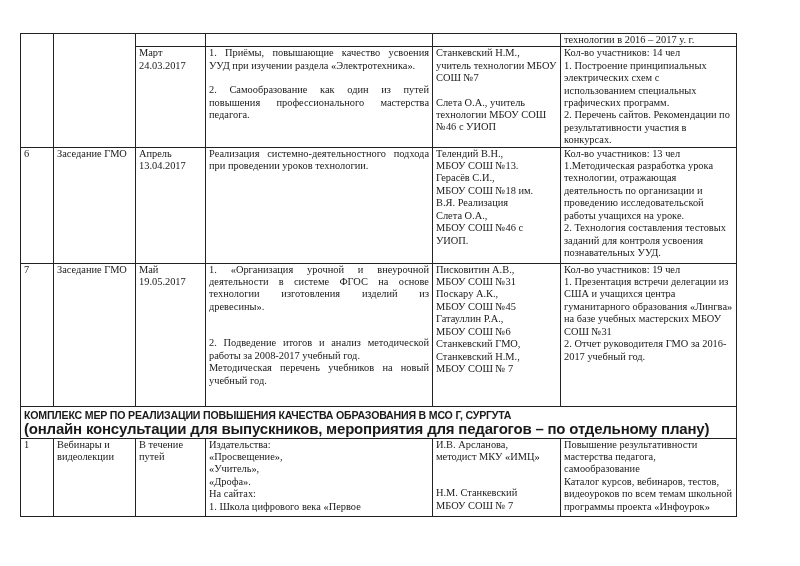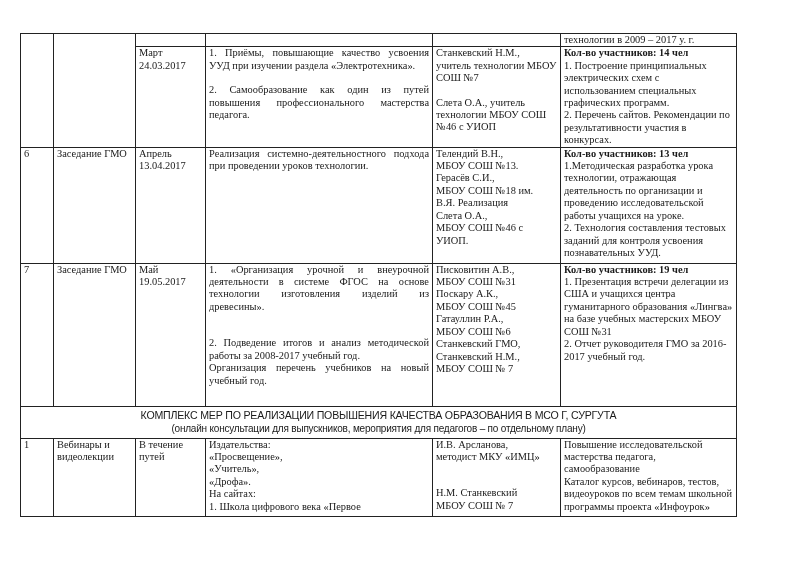--- a/index.html
+++ b/index.html
@@ -38,7 +38,7 @@
     <td></td>
     <td></td>
     <td></td>
-    <td><span>технологии в 2009 – 2017 у. г.</span></td>
+    <td><span>технологии в 2016 – 2017 у. г.</span></td>
   </tr>
   <tr style="height:88px;">
     <td class="center">

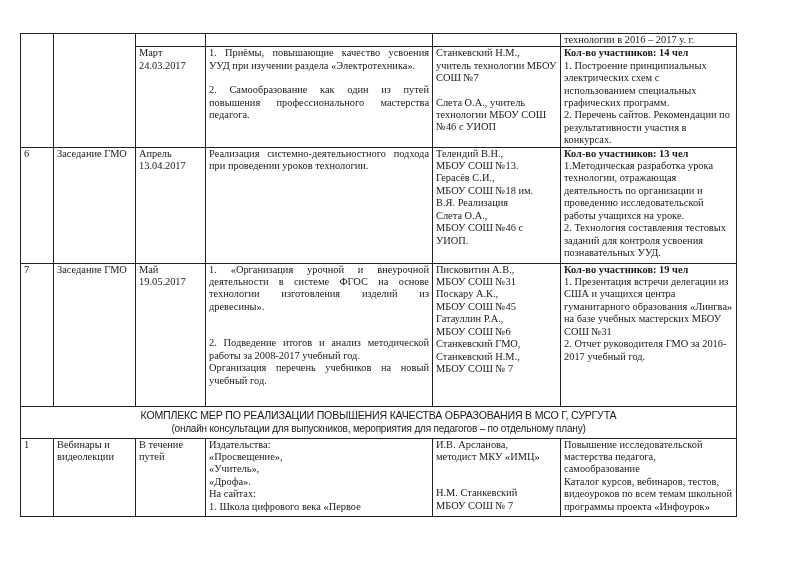--- a/index.html
+++ b/index.html
@@ -11,7 +11,7 @@
   col.c4 { width: 227px; } col.c5 { width: 128px; } col.c6 { width: 176px; }
   .center { }
   .justify { text-align: justify; margin-top: 32px; }
-  .bold { font-weight: bold; }
+  .bold { font-weight: normal; }
   .p { display: block; }
   .gap { display: block; height: 12px; }
   .banner { text-align: center; font-weight: normal; font-family: "Liberation Sans", "DejaVu Sans", sans-serif; font-size: 10.6px; letter-spacing: -0.2px; line-height: 14px; padding: 1px 3px 2px; }

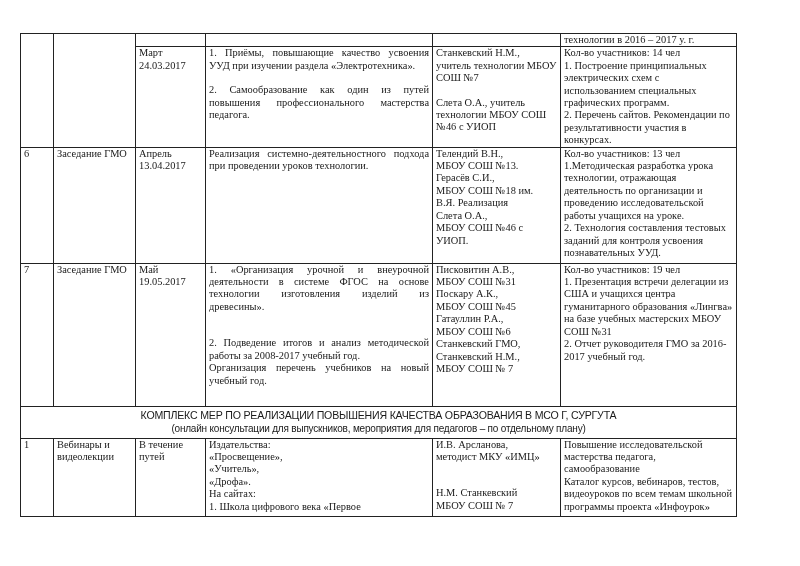--- a/index.html
+++ b/index.html
@@ -101,7 +101,7 @@
       <span class="gap"></span>
           <span class="gap"></span>
       <span class="p">2. Подведение итогов и анализ методической работы за 2008-2017 учебный год.</span>
-      <span class="p">Организация перечень учебников на новый учебный год.</span>
+      <span class="p">Методическая перечень учебников на новый учебный год.</span>
     </td>
     <td class="center">
       <span class="p">Писковитин А.В.,</span>

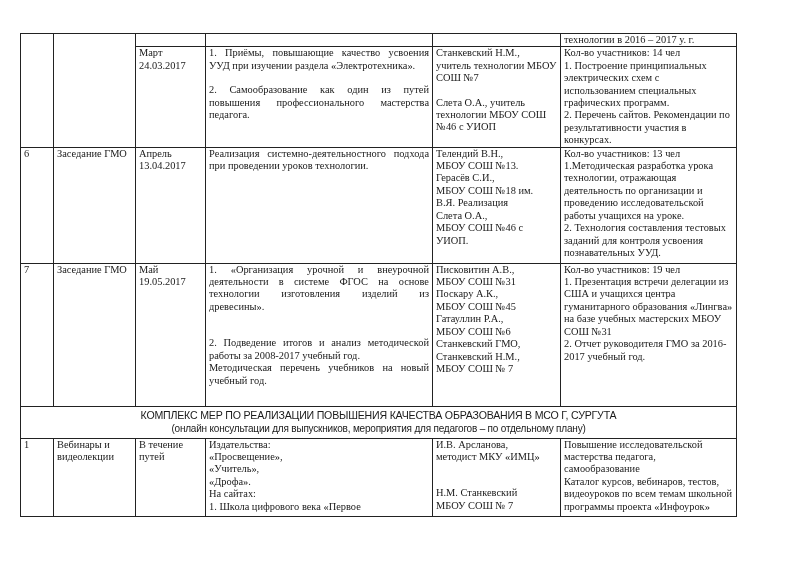--- a/index.html
+++ b/index.html
@@ -14,7 +14,7 @@
   .bold { font-weight: normal; }
   .p { display: block; }
   .gap { display: block; height: 12px; }
-  .banner { text-align: center; font-weight: normal; font-family: "Liberation Sans", "DejaVu Sans", sans-serif; font-size: 10.6px; letter-spacing: -0.2px; line-height: 14px; padding: 1px 3px 2px; }
+  .banner { text-align: left; font-weight: bold; font-family: "Liberation Sans", "DejaVu Sans", sans-serif; font-size: 10.6px; letter-spacing: -0.2px; line-height: 14px; padding: 1px 3px 2px; }
   .banner .sub { font-size: 10px; }
   .h-row1 { height: 13px; }
 </style>

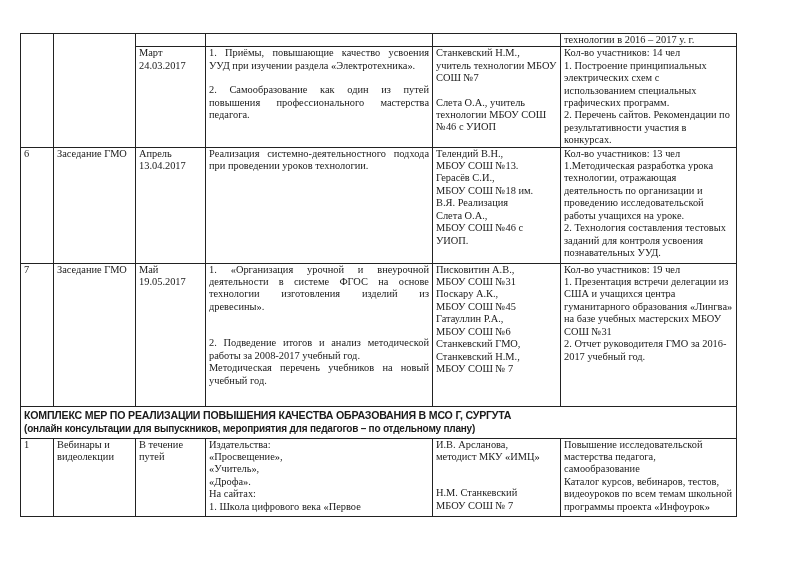--- a/index.html
+++ b/index.html
@@ -15,7 +15,7 @@
   .p { display: block; }
   .gap { display: block; height: 12px; }
   .banner { text-align: left; font-weight: bold; font-family: "Liberation Sans", "DejaVu Sans", sans-serif; font-size: 10.6px; letter-spacing: -0.2px; line-height: 14px; padding: 1px 3px 2px; }
-  .banner .sub { font-size: 10px; }
+  .banner .sub { font-size: 15px; }
   .h-row1 { height: 13px; }
 </style>
 </head>

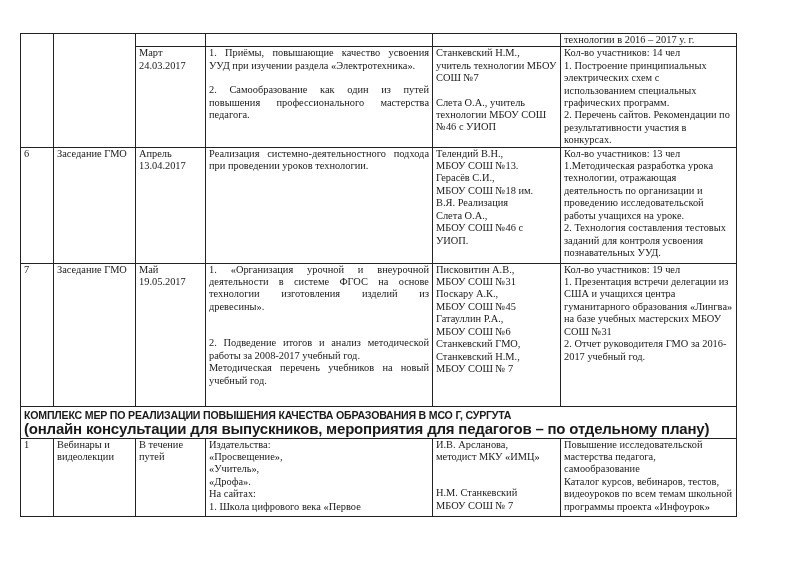--- a/index.html
+++ b/index.html
@@ -155,7 +155,7 @@
       <span class="p">МБОУ СОШ № 7</span>
     </td>
     <td>
-      <span class="p">Повышение исследовательской мастерства педагога, самообразование</span>
+      <span class="p">Повышение результативности мастерства педагога, самообразование</span>
       <span class="p">Каталог курсов, вебинаров, тестов, видеоуроков по всем темам школьной программы проекта «Инфоурок»</span>
     </td>
   </tr>

